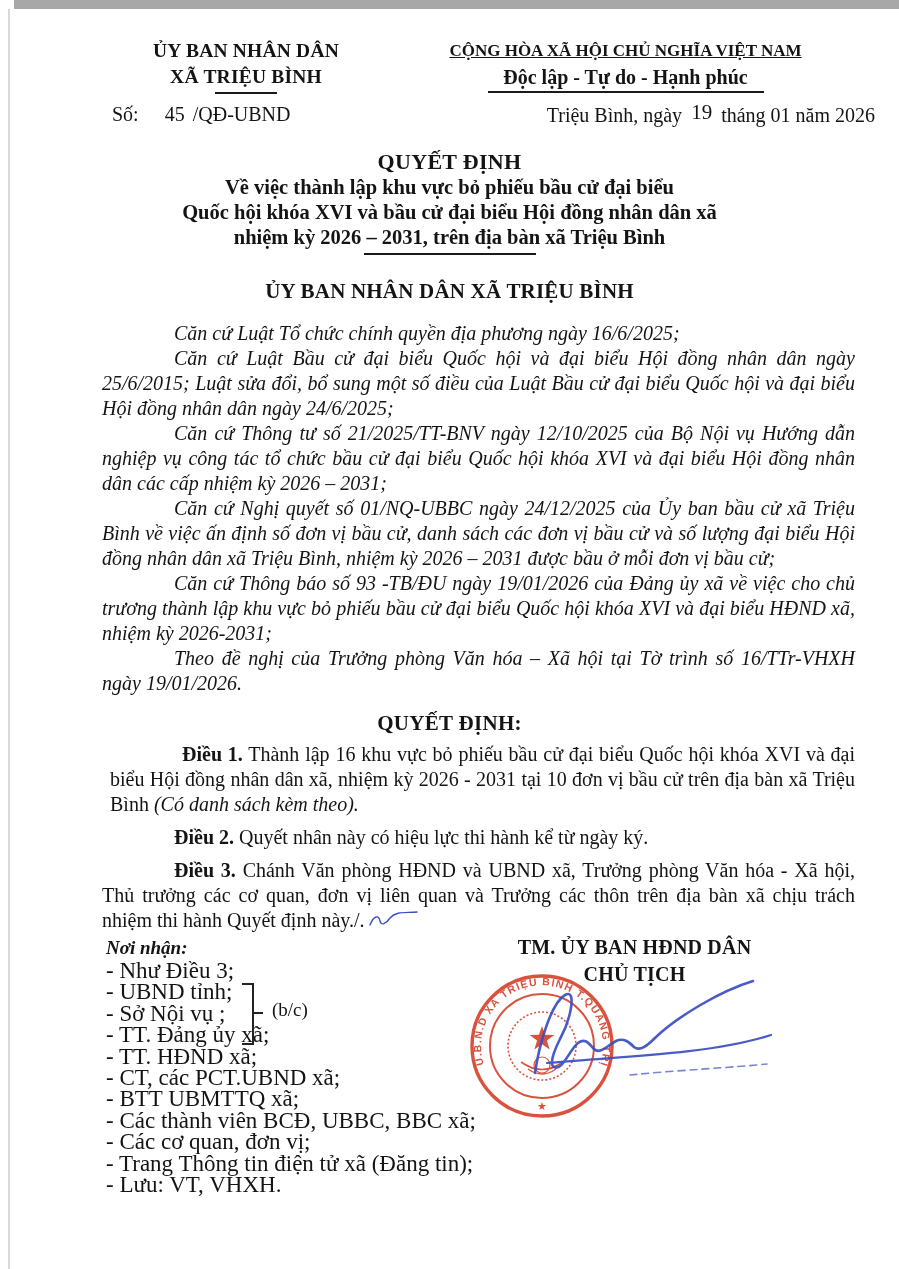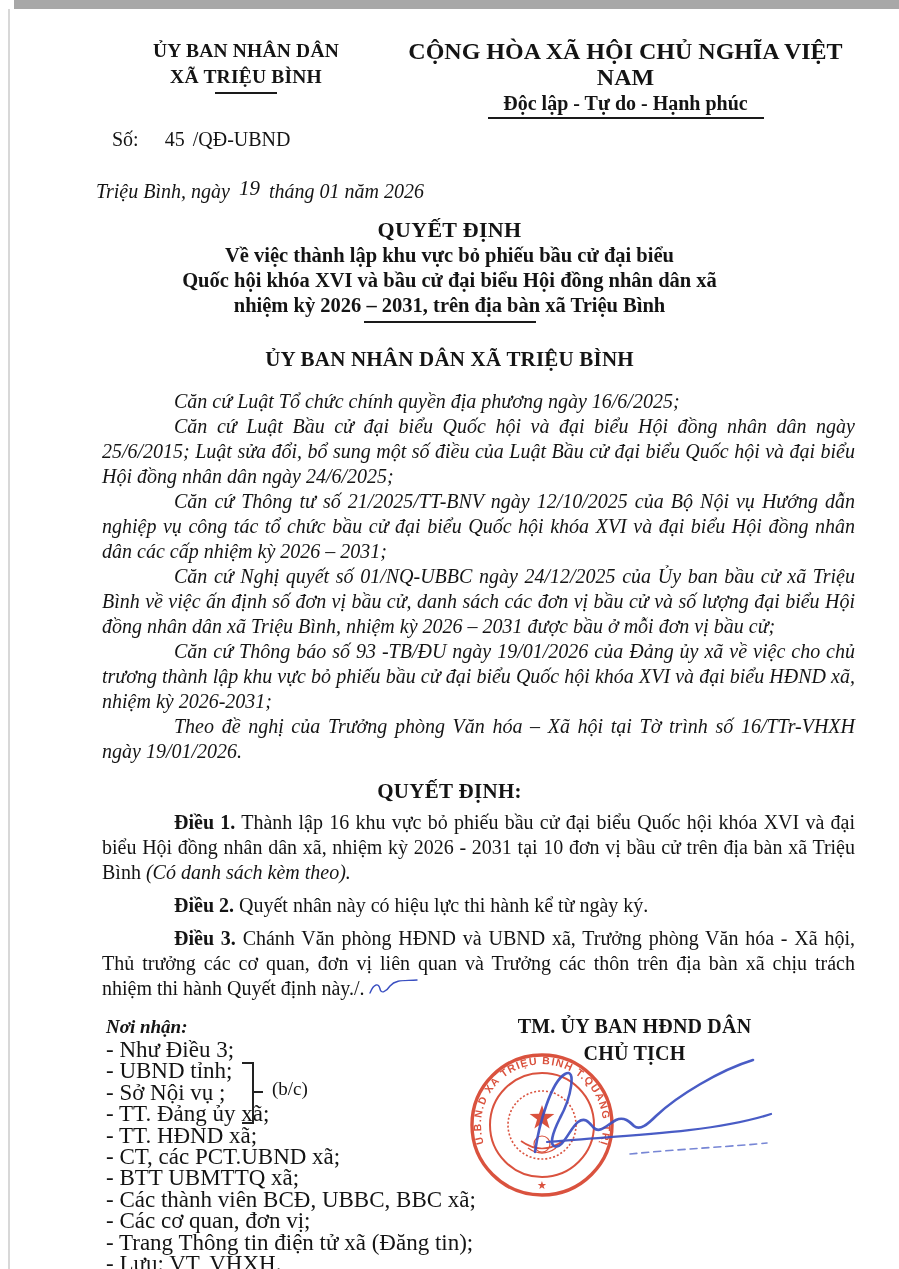--- a/index.html
+++ b/index.html
@@ -16,7 +16,7 @@
   .hdr-left { width:300px; text-align:center; }
   .hdr-right { flex:1; text-align:center; }
   .org-line { font-weight:bold; font-size:19.5px; line-height:26px; letter-spacing:.2px; }
-  .rep-line1 { font-weight:bold; font-size:24px; line-height:26px; }
+  .rep-line1 { font-weight:bold; font-size:17px; line-height:26px;text-decoration:underline; }
   .rep-line2 { font-weight:bold; font-size:20px; line-height:26px; display:inline-block; }
   .u-short { width:62px; height:0; border-bottom:2px solid #1a1a1a; margin:2px auto 0; }
   .u-motto { width:276px; height:0; border-bottom:2px solid #1a1a1a; margin:1px auto 0; }

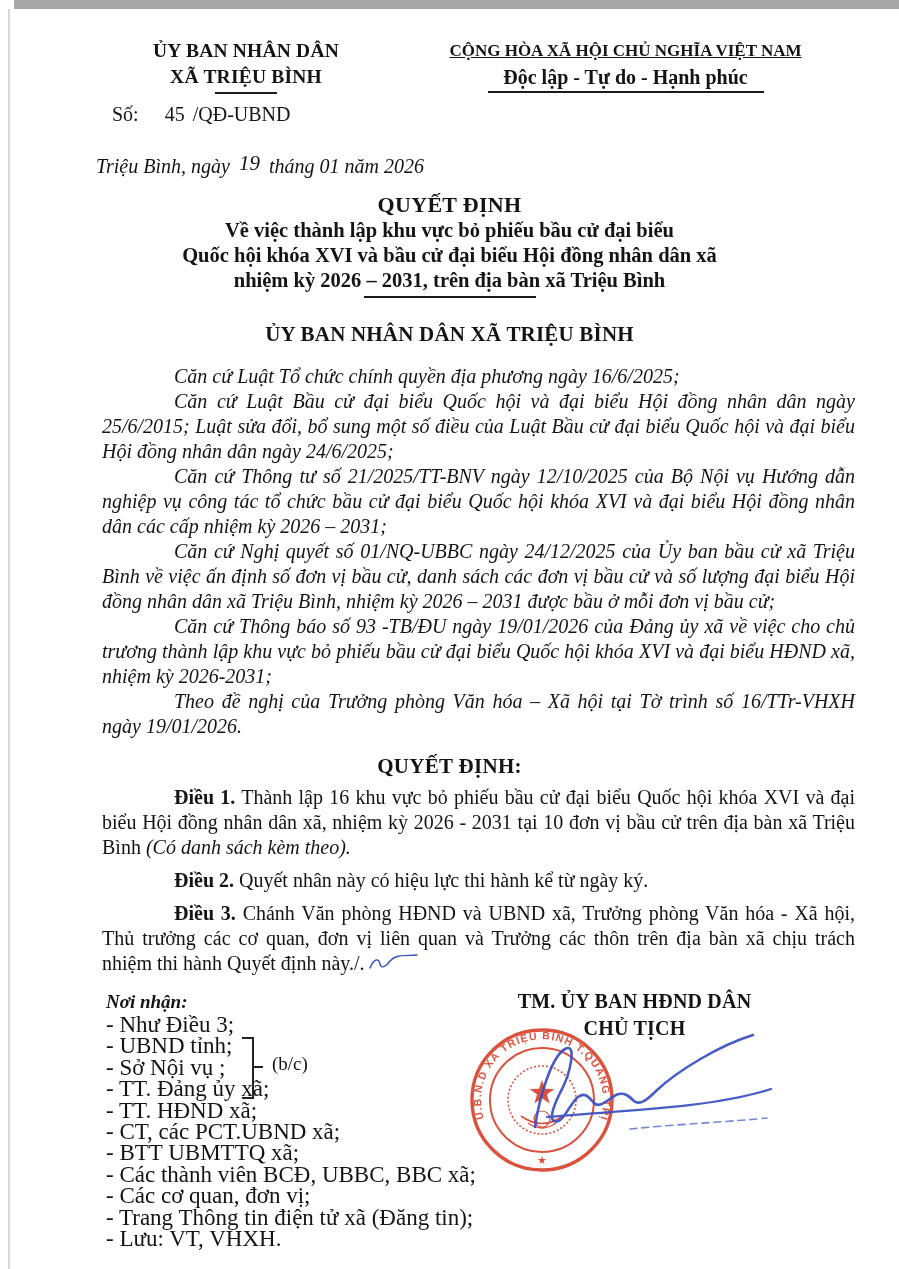--- a/index.html
+++ b/index.html
@@ -21,7 +21,7 @@
   .u-short { width:62px; height:0; border-bottom:2px solid #1a1a1a; margin:2px auto 0; }
   .u-motto { width:276px; height:0; border-bottom:2px solid #1a1a1a; margin:1px auto 0; }
 
-  .row2 { display:flex; padding:9px 24px 0 96px;flex-direction:column; }
+  .row2 { display:flex; padding:9px 24px 0 96px; }
   .row2-left { width:300px; font-size:20px; padding-left:16px; }
   .num-value { margin-left:26px; margin-right:8px; }
   .row2-right { flex:1; text-align:left; font-style:italic; font-size:20px;margin-top:28px; }

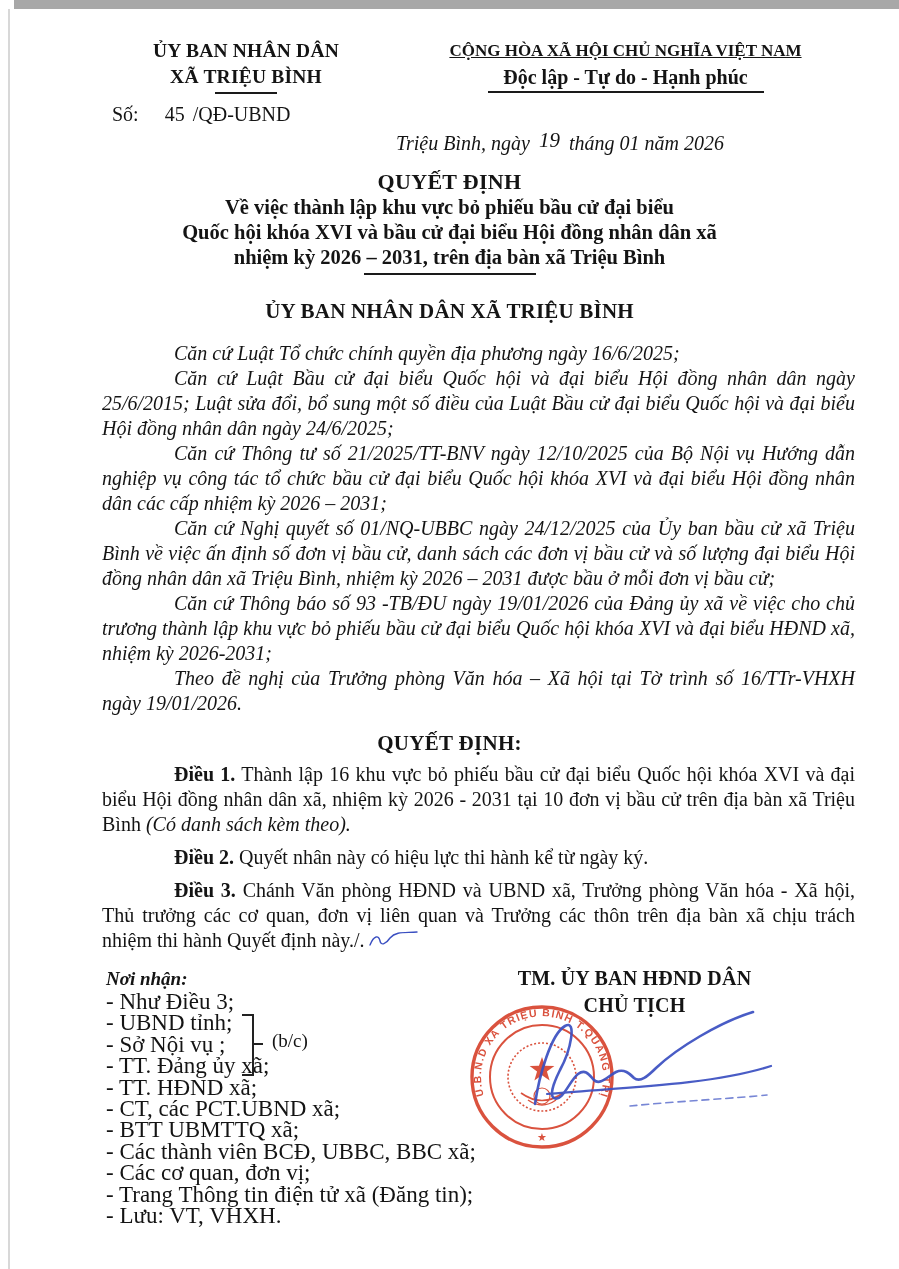--- a/index.html
+++ b/index.html
@@ -24,7 +24,7 @@
   .row2 { display:flex; padding:9px 24px 0 96px; }
   .row2-left { width:300px; font-size:20px; padding-left:16px; }
   .num-value { margin-left:26px; margin-right:8px; }
-  .row2-right { flex:1; text-align:left; font-style:italic; font-size:20px;margin-top:28px; }
+  .row2-right { flex:1; text-align:right; font-size:20px; }
   .date-day { position:relative; top:-3px; font-size:21px; margin:0 4px; }
 
   .title-block { text-align:center; margin-top:12px; }

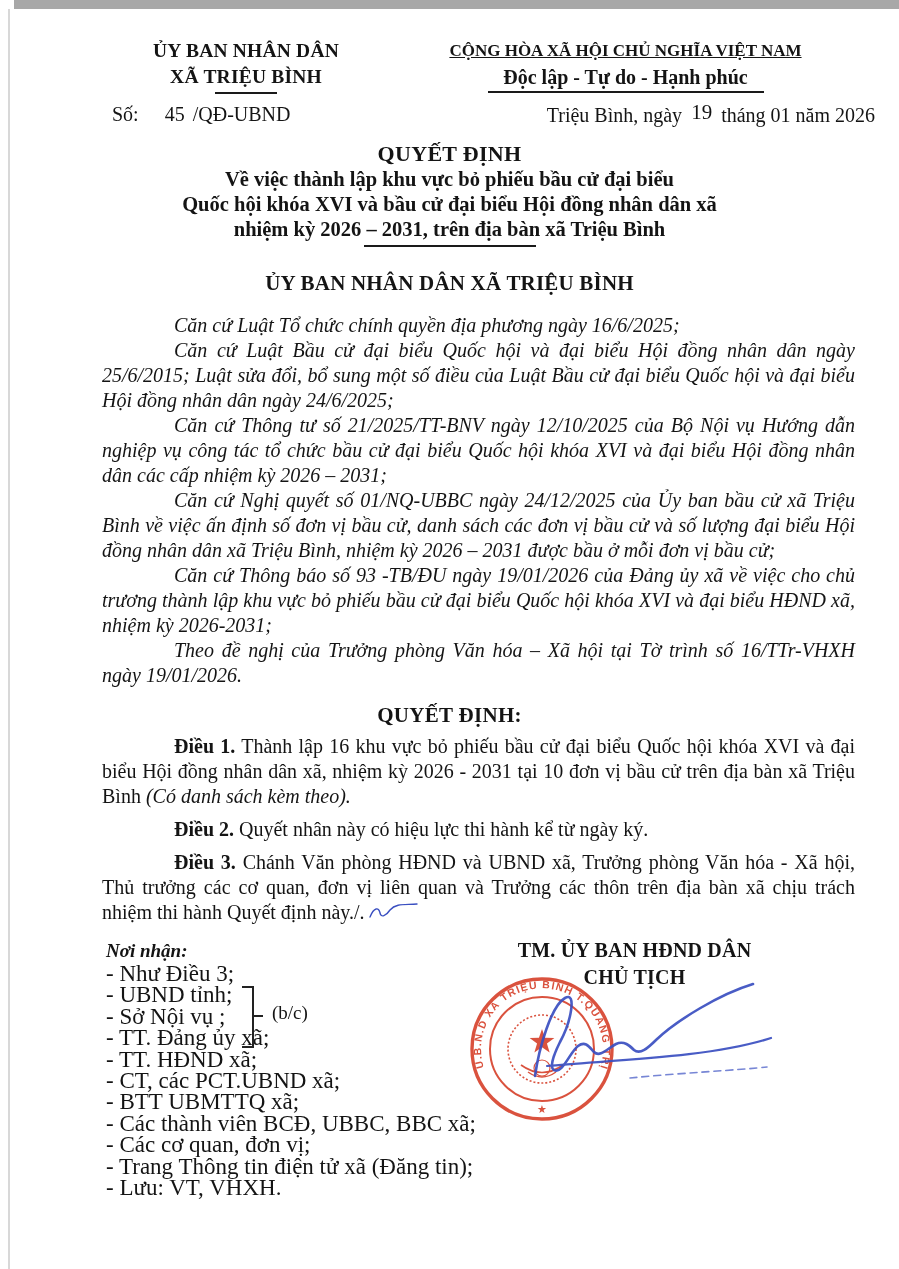--- a/index.html
+++ b/index.html
@@ -27,7 +27,7 @@
   .row2-right { flex:1; text-align:right; font-size:20px; }
   .date-day { position:relative; top:-3px; font-size:21px; margin:0 4px; }
 
-  .title-block { text-align:center; margin-top:12px; }
+  .title-block { text-align:center; margin-top:20px; }
   .title-main { font-weight:bold; font-size:22px; line-height:27px; letter-spacing:.3px; }
   .title-sub { font-weight:bold; font-size:20.5px; line-height:25px; }
   .title-rule { width:172px; height:0; border-bottom:2px solid #1a1a1a; margin:3px auto 0; }

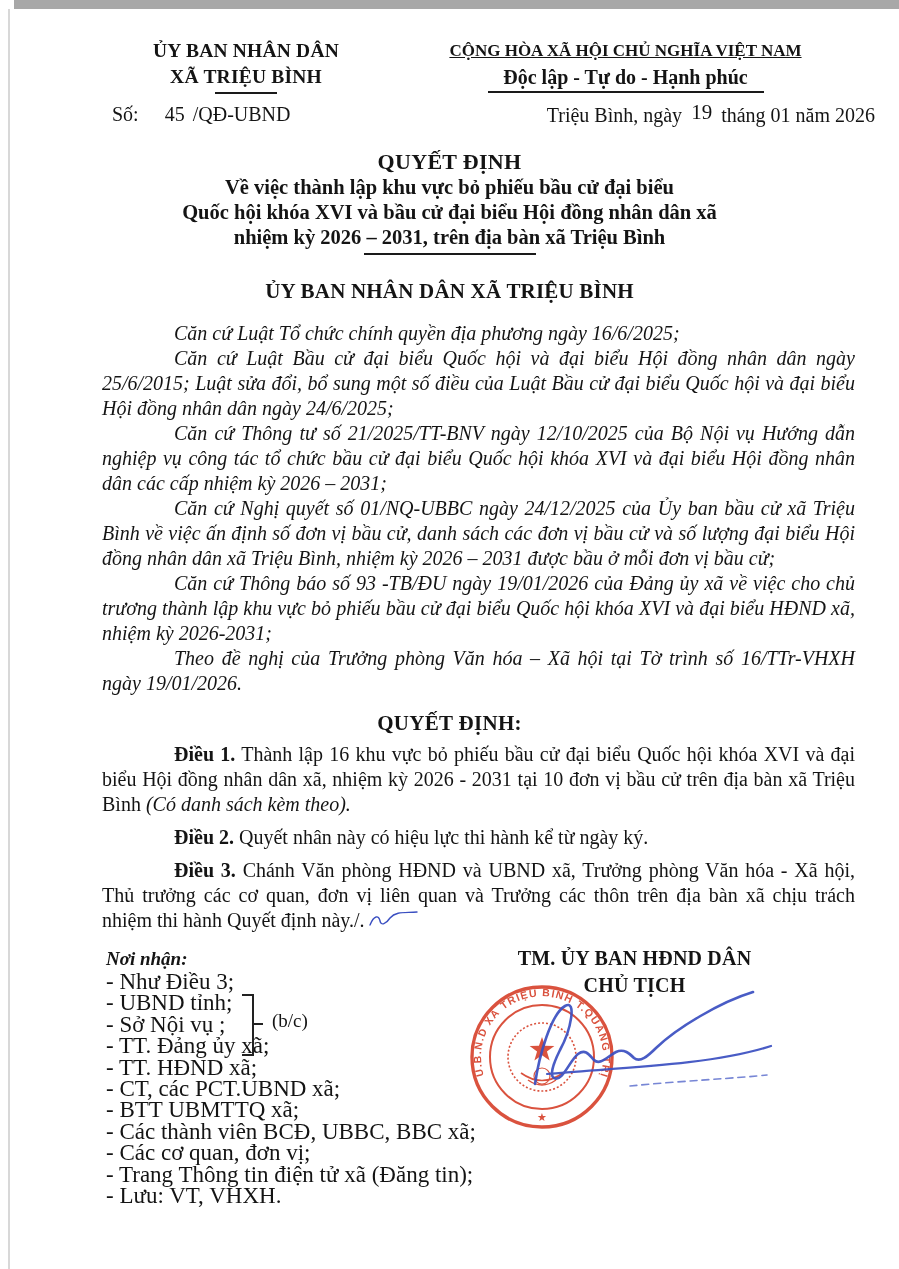--- a/index.html
+++ b/index.html
@@ -41,7 +41,7 @@
   .preamble p { font-style:italic; }
   .decision-heading { text-align:center; font-weight:bold; font-size:21px; margin-top:15px; letter-spacing:.3px; }
   .article { margin-top:8px; }
-  .article:first-of-type { margin-top:6px; }
+  .article:first-of-type { margin-top:6px;margin-left:8px; }
   .art-label { font-weight:bold; }
   .art-italic { font-style:italic; }
   .paraph-svg { vertical-align:-2px; margin-left:2px; }

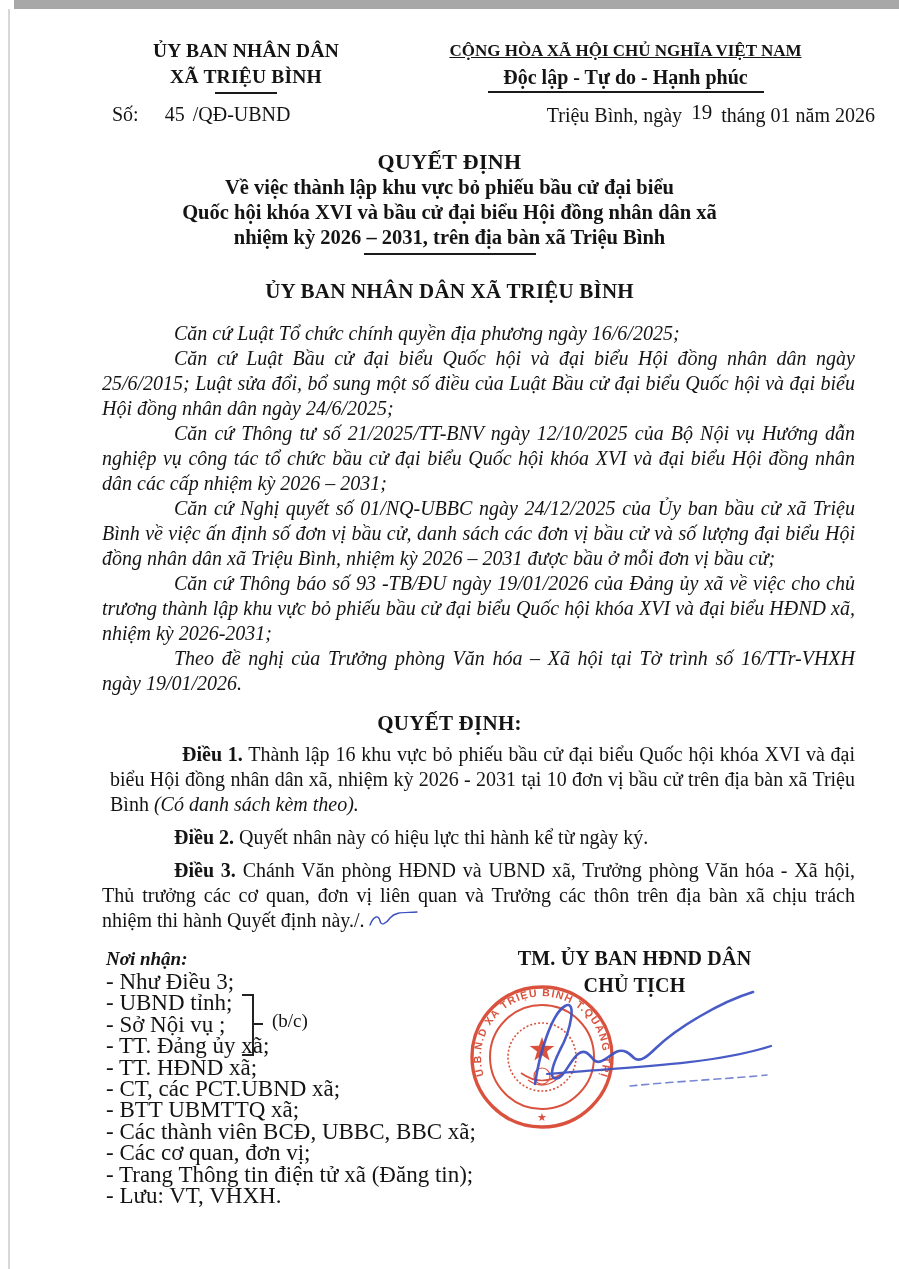--- a/index.html
+++ b/index.html
@@ -46,7 +46,7 @@
   .art-italic { font-style:italic; }
   .paraph-svg { vertical-align:-2px; margin-left:2px; }
 
-  .footer { position:relative; height:290px; margin-top:15px; }
+  .footer { position:relative; height:290px; margin-top:4px; }
   .nn-label { position:absolute; left:106px; top:0; font-weight:bold; font-style:italic; font-size:19px; }
   .nn-list { position:absolute; left:106px; top:23px; font-size:23px; line-height:21.4px; white-space:nowrap; }
   .nn-bracket { position:absolute; left:236px; top:44px; }

